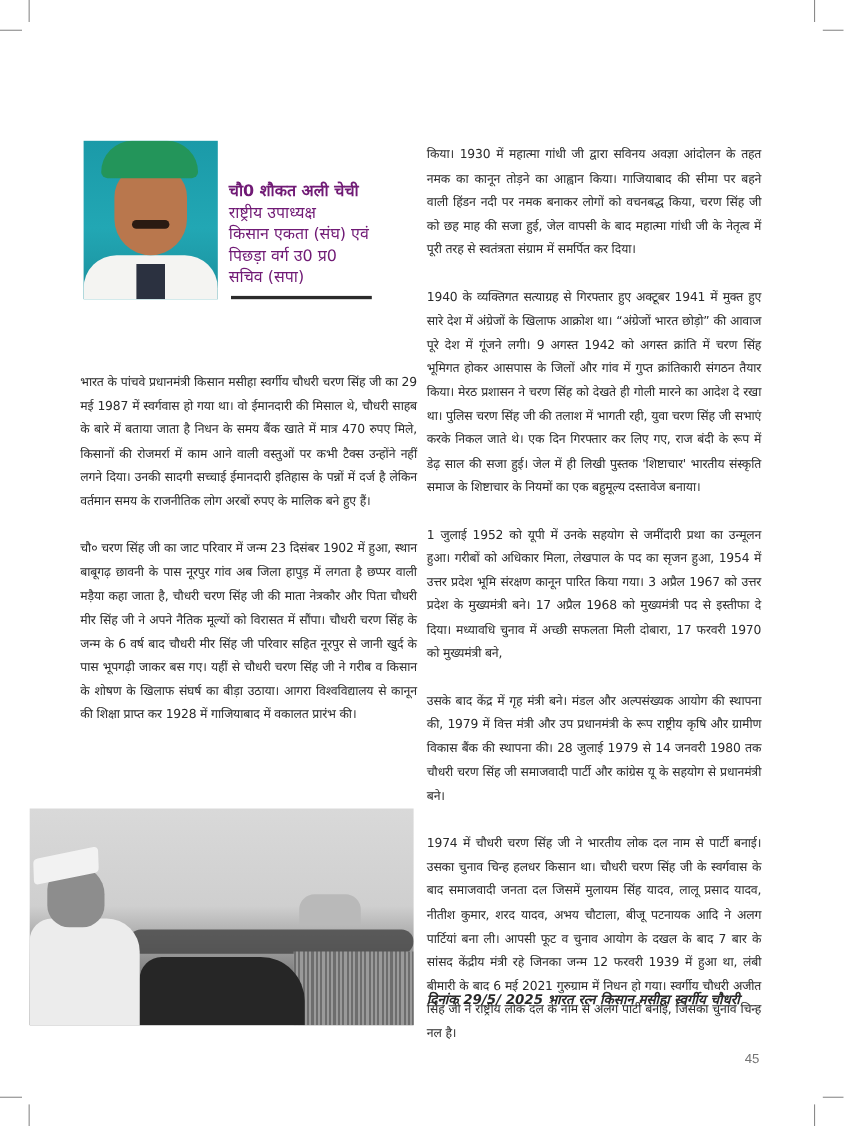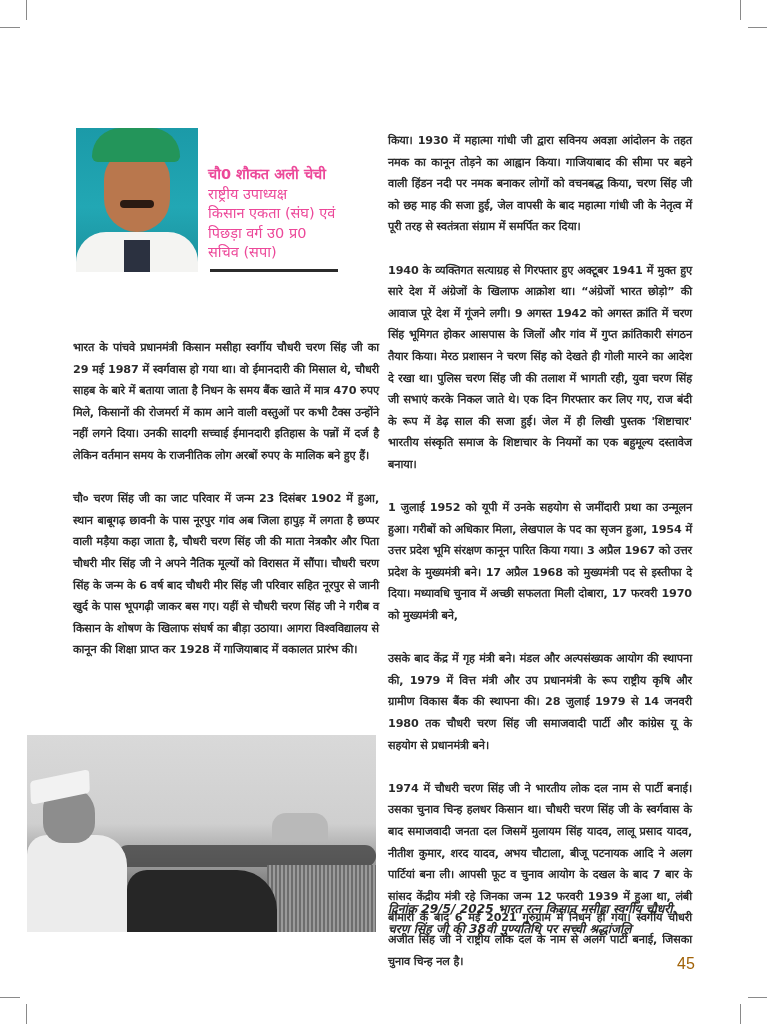--- a/index.html
+++ b/index.html
@@ -11,7 +11,7 @@
     .crop { position: absolute; background: #8a8a8a; }
     .page-text {
       position: absolute; font-size: 11.2px; line-height: 21.6px;
-      text-align: justify; letter-spacing: -0.15px; color: #2b2b2b; font-weight: bold;
+      text-align: justify; letter-spacing: -0.15px; color: #2b2b2b;
     }
     .page-text p { margin: 0 0 21.6px 0; }
     #col-left { left: 73px; top: 337px; width: 306px; }

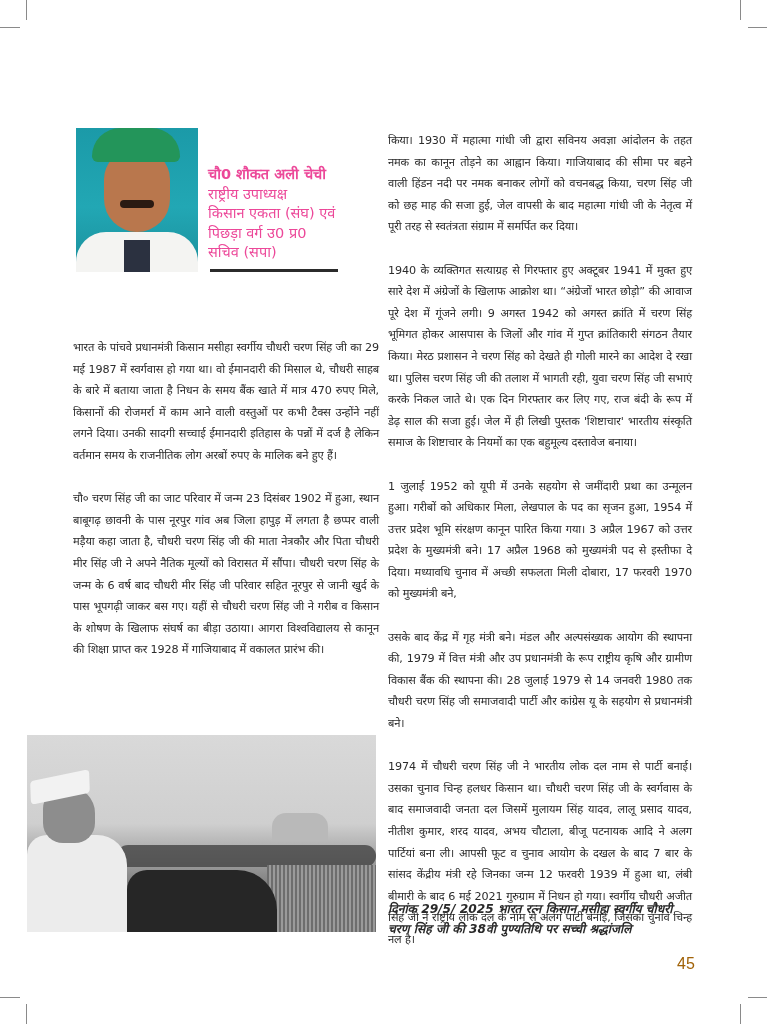--- a/index.html
+++ b/index.html
@@ -43,7 +43,7 @@
     }
     .author-block {
       position: absolute; left: 208px; top: 165px; width: 140px;
-      font-size: 14.5px; line-height: 19.5px; color: #ec4899;
+      font-size: 14.5px; line-height: 19.5px; color: #701a75;
     }
     .author-block .name { font-weight: bold; font-size: 14.5px; }
     .author-rule {

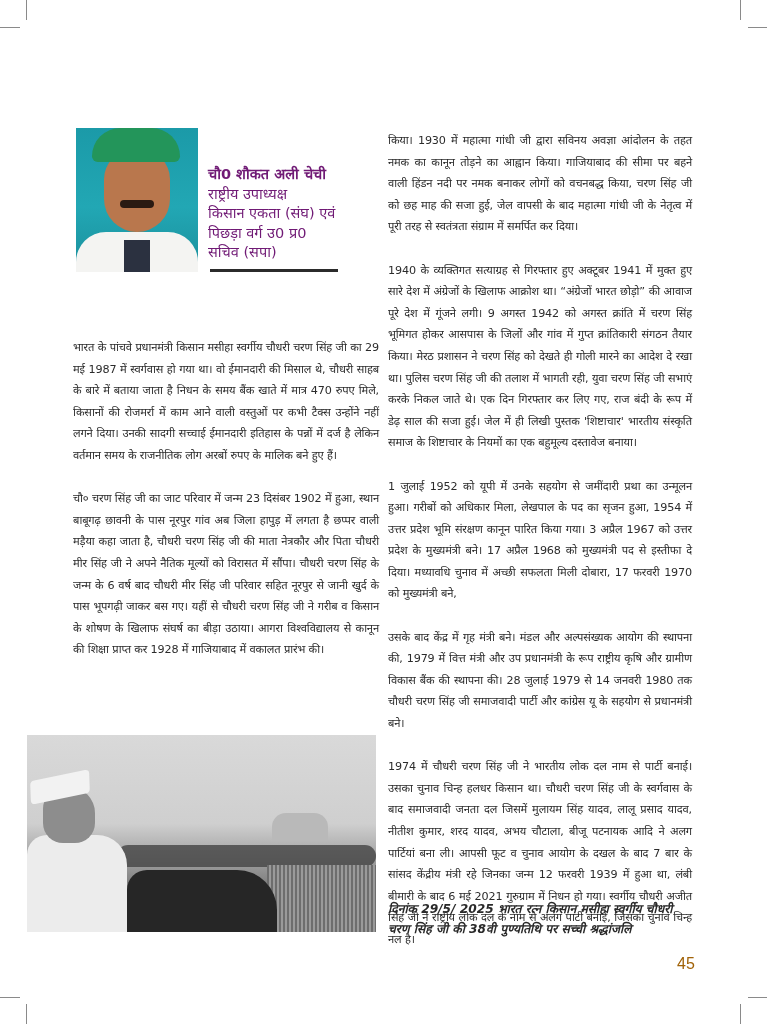--- a/index.html
+++ b/index.html
@@ -149,7 +149,6 @@
 
 <div class="caption">
   <div>दिनांक 29/5/ 2025 भारत रत्न किसान मसीहा स्वर्गीय चौधरी</div>
-  <div>चरण सिंह जी की 38वी पुण्यतिथि पर सच्ची श्रद्धांजलि</div>
 </div>
 
 <div class="page-number">45</div>

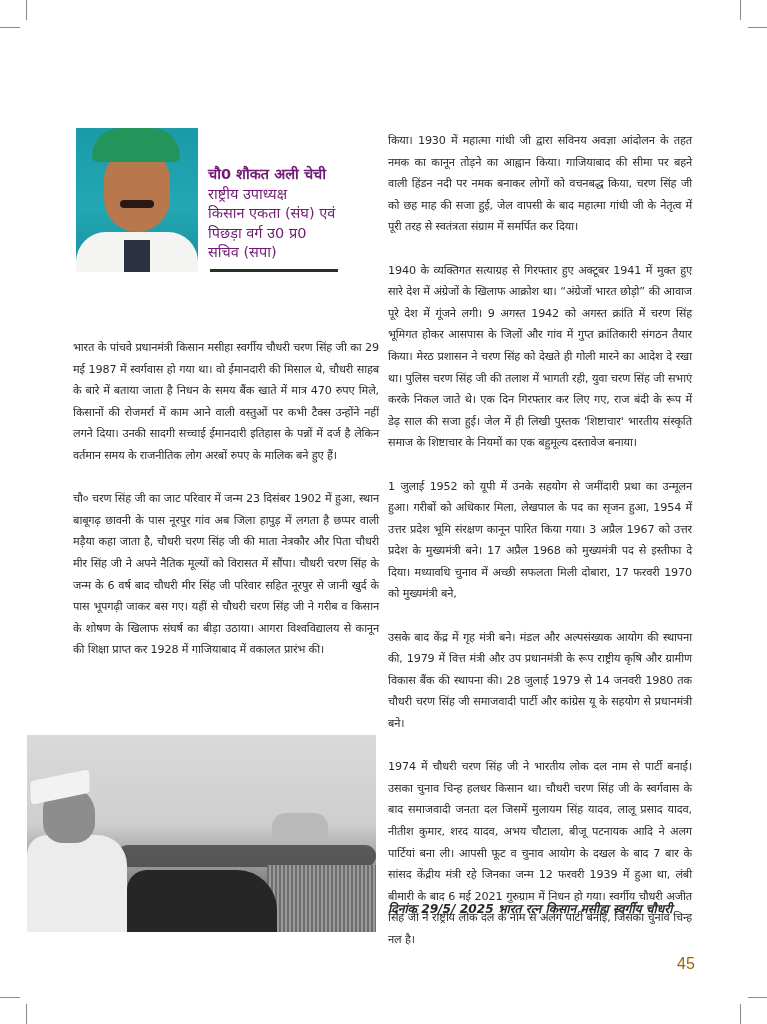--- a/index.html
+++ b/index.html
@@ -91,7 +91,7 @@
       font-size: 12.2px; line-height: 20px; color: #2a2a2a;
     }
     .page-number {
-      position: absolute; left: 677px; top: 955px; font-size: 16px; color: #a16207;
+      position: absolute; left: 677px; top: 955px; font-size: 12px; color: #737373;
       font-family: "Liberation Sans", sans-serif;
     }
   </style>

